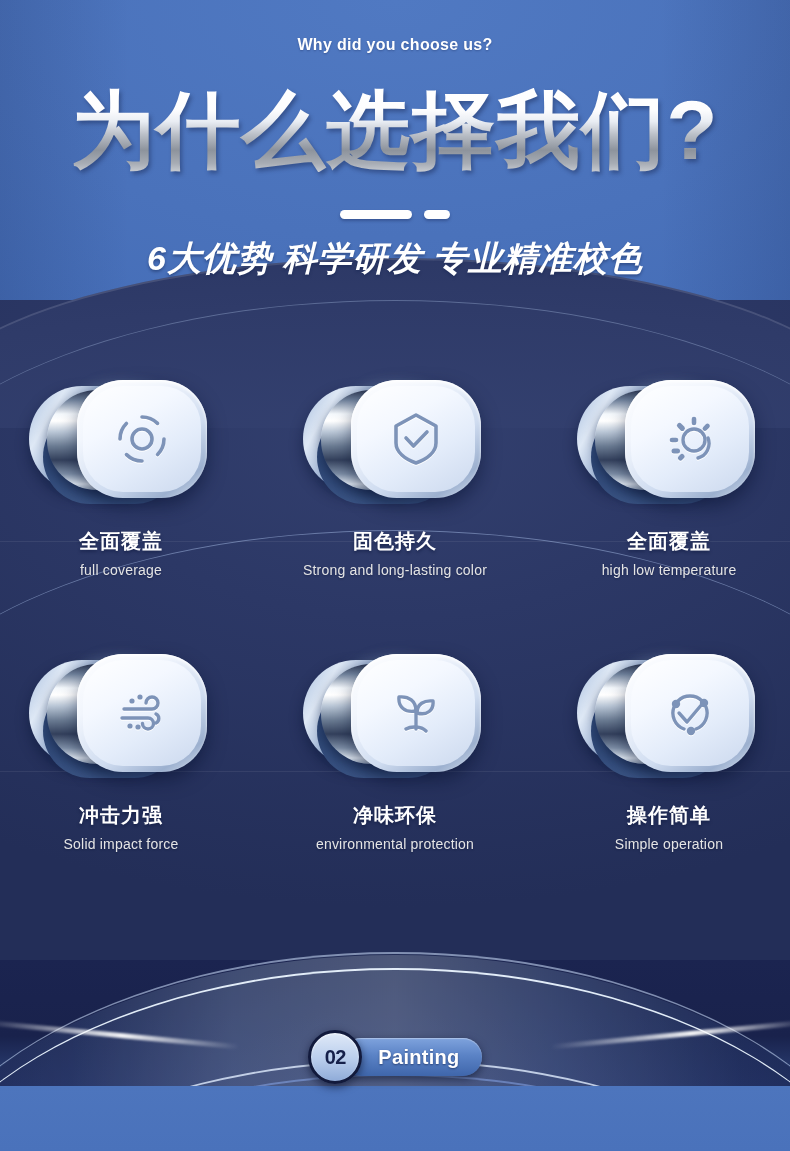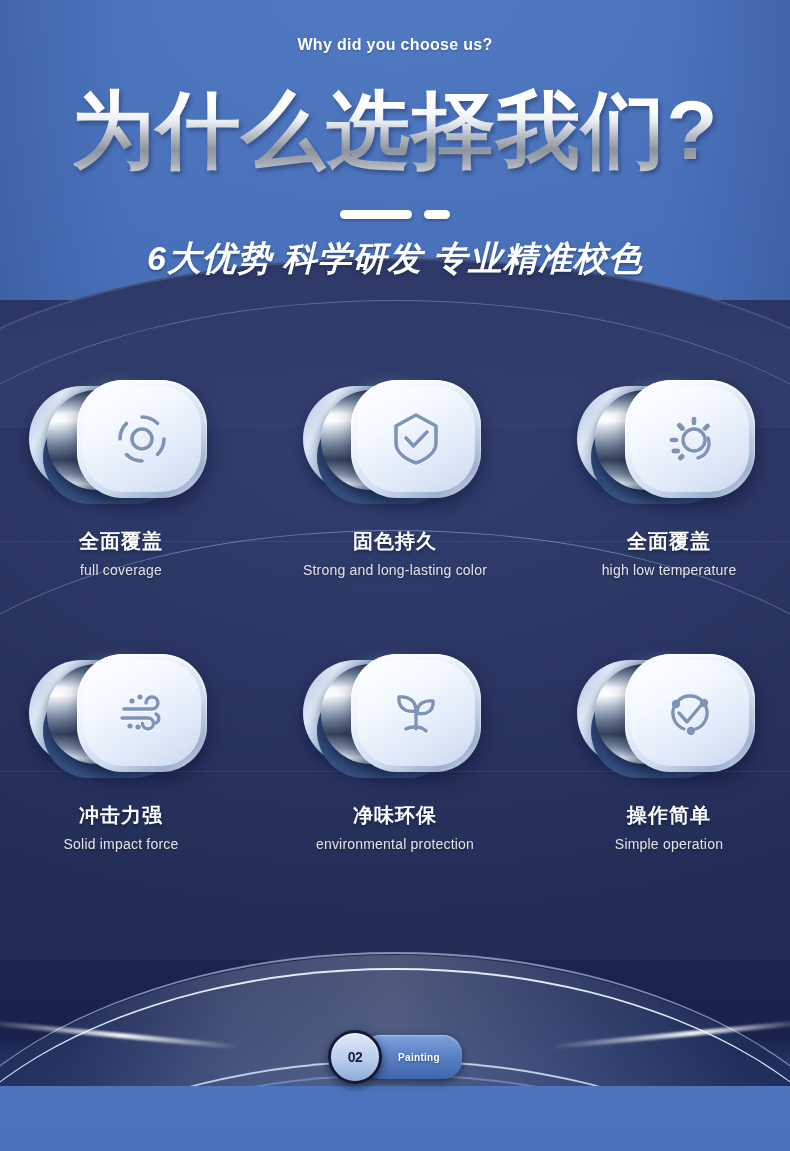--- a/index.html
+++ b/index.html
@@ -201,7 +201,7 @@
     border:3px solid #121a3c;
     box-shadow:0 3px 9px rgba(5,12,35,.6), inset 0 1px 2px rgba(255,255,255,.8);
     display:flex;align-items:center;justify-content:center;
-    font-size:14px;font-weight:bold;color:#16204a;letter-spacing:-.5px;
+    font-size:20px;font-weight:bold;color:#16204a;letter-spacing:-.5px;
   }
 </style>
 </head>

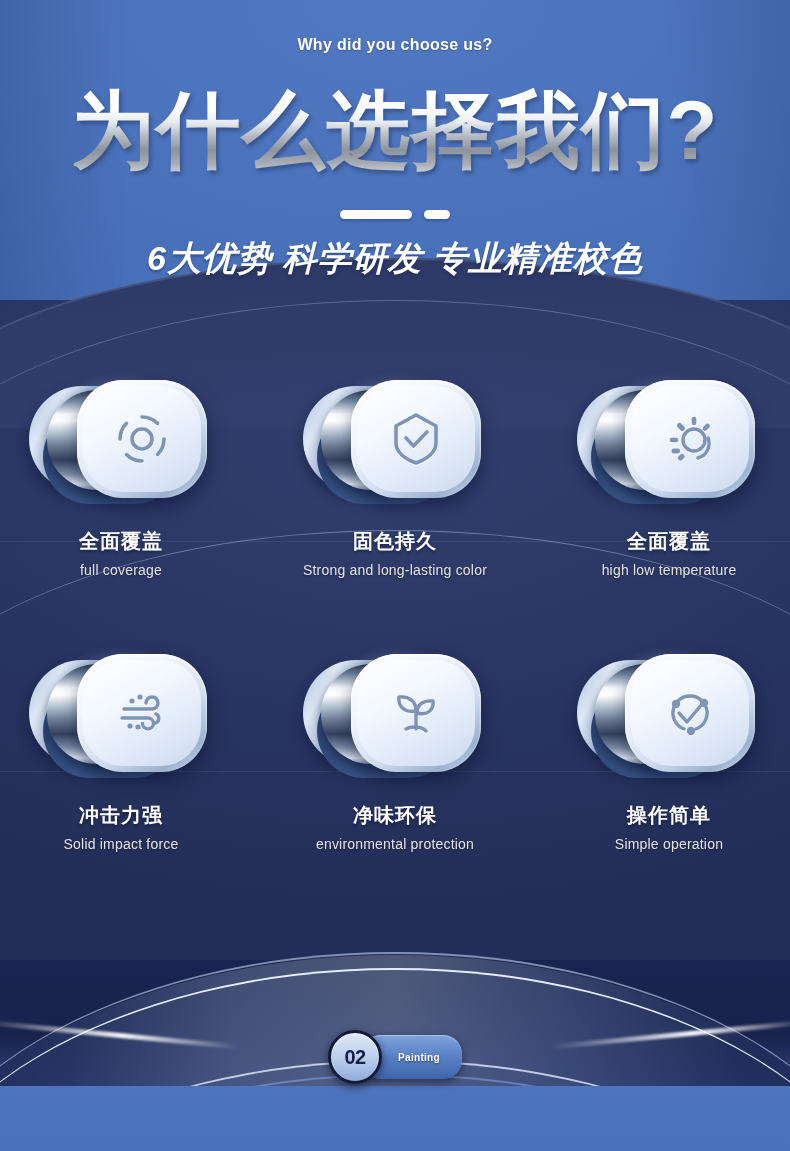--- a/index.html
+++ b/index.html
@@ -188,11 +188,11 @@
   }
   .pb-inner{position:relative;display:flex;align-items:center;}
   .pb-pill{
-    margin-left:-20px;height:44px;padding:0 22px 0 36px;border-radius:19px;
+    margin-left:-20px;height:38px;padding:0 22px 0 36px;border-radius:19px;
     display:flex;align-items:center;
     background:linear-gradient(180deg,#7fa3dd 0%,#5b83c6 45%,#3f66ab 100%);
     box-shadow:0 3px 8px rgba(5,12,35,.55), inset 0 1px 1px rgba(255,255,255,.35);
-    font-size:10px;font-weight:bold;color:#ffffff;letter-spacing:.3px;
+    font-size:20px;font-weight:bold;color:#ffffff;letter-spacing:.3px;
     text-shadow:0 1px 2px rgba(10,20,55,.5);
   }
   .pb-circle{

